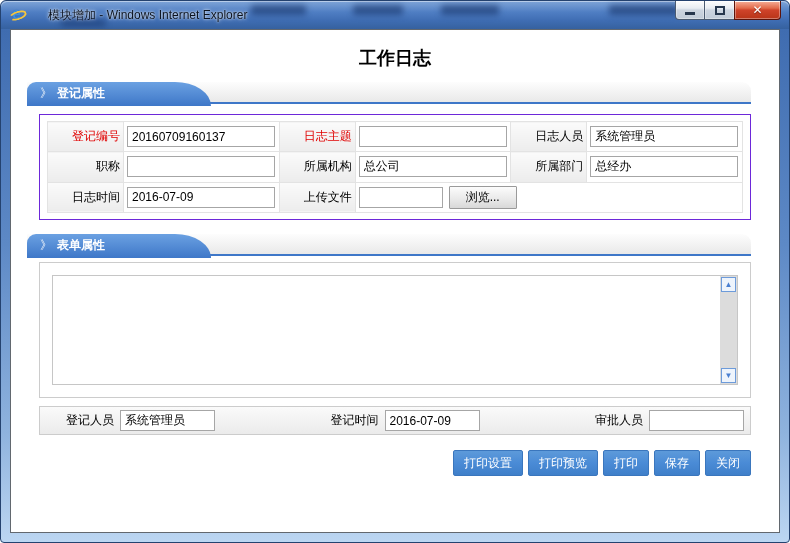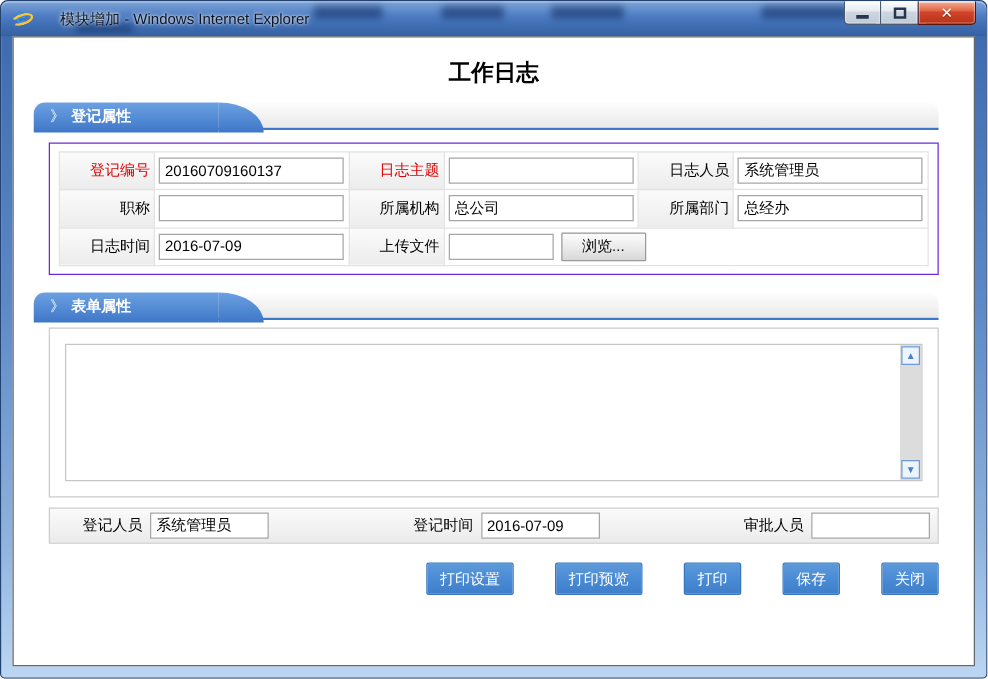--- a/index.html
+++ b/index.html
@@ -114,7 +114,7 @@
   .actions{ position:absolute; right:28px; top:420px; display:flex; gap:5px; }
   .abtn{ height:26px; padding:0 10px; font-size:12px; color:#fff; cursor:pointer;
     border:1px solid #3a76bd; border-radius:2px;
-    background:linear-gradient(180deg,#5d9ada 0%,#4a8bd6 50%,#3f7fc9 100%);margin-left:28px; }
+    background:linear-gradient(180deg,#5d9ada 0%,#4a8bd6 50%,#3f7fc9 100%); }
 </style>
 </head>
 <body>

